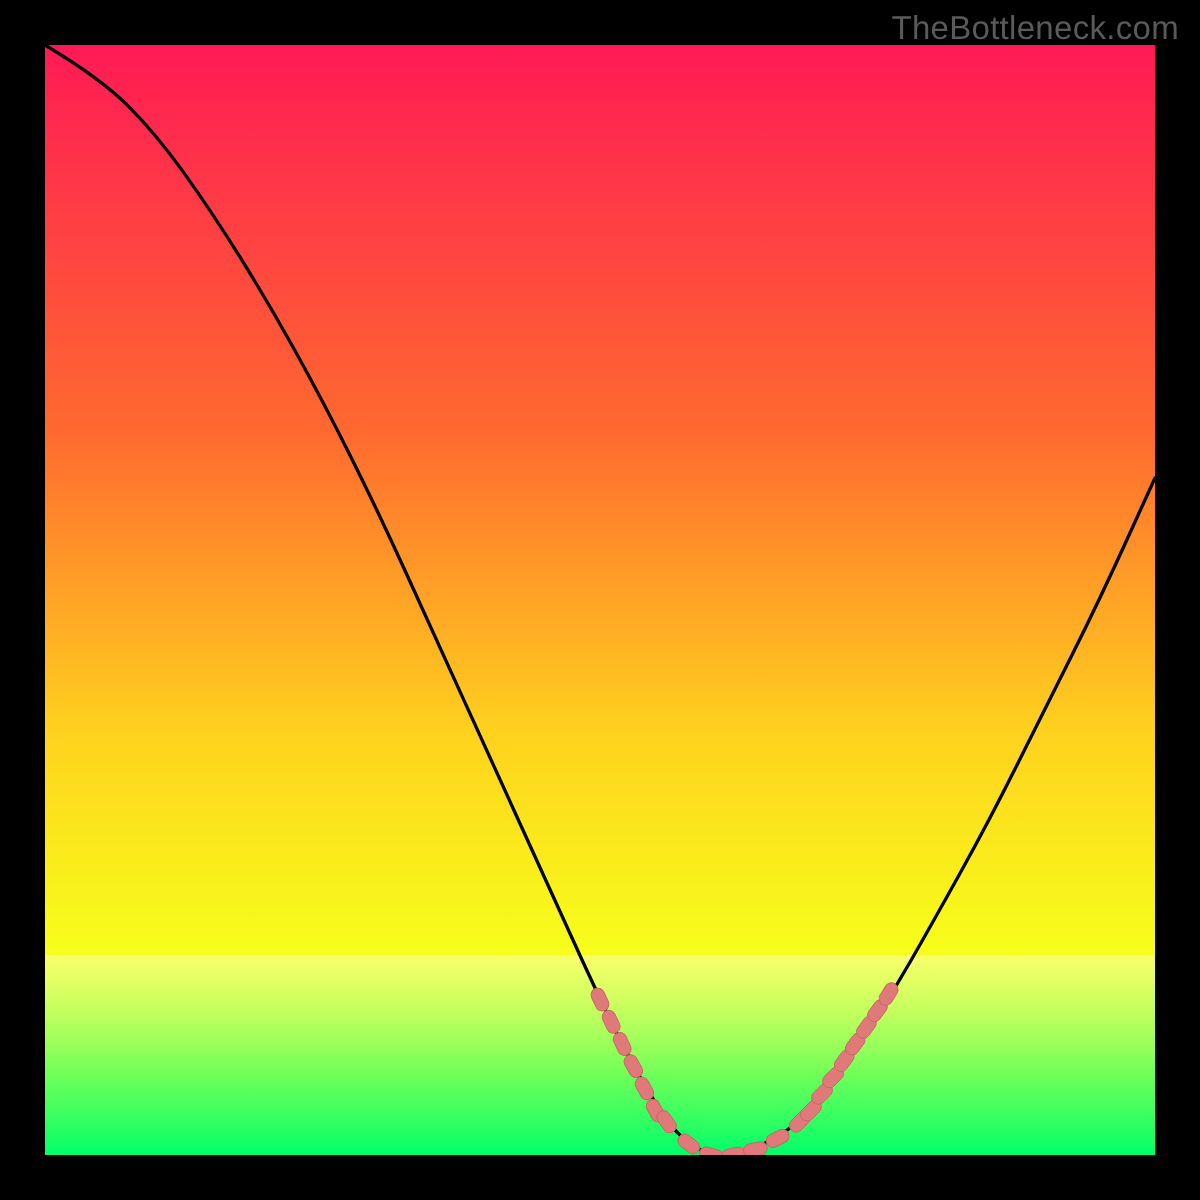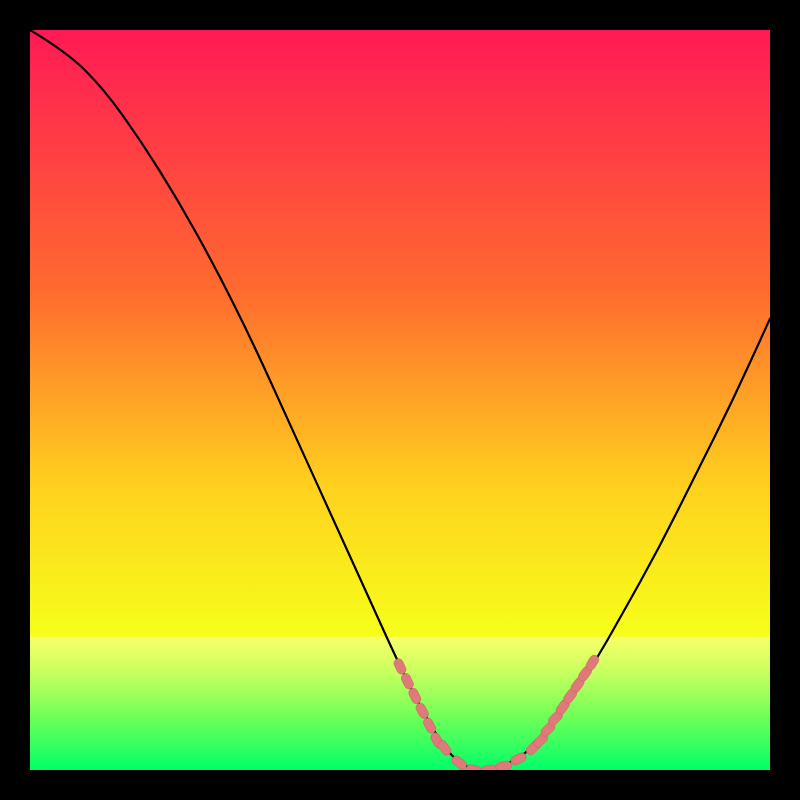--- a/index.html
+++ b/index.html
@@ -35,6 +35,7 @@
 
 <div class="frame">
 
+  <div class="watermark">TheBottleneck.com</div>
 
   <div class="plot-area">
     <svg id="chart-svg" width="740" height="740" viewBox="0 0 740 740">

